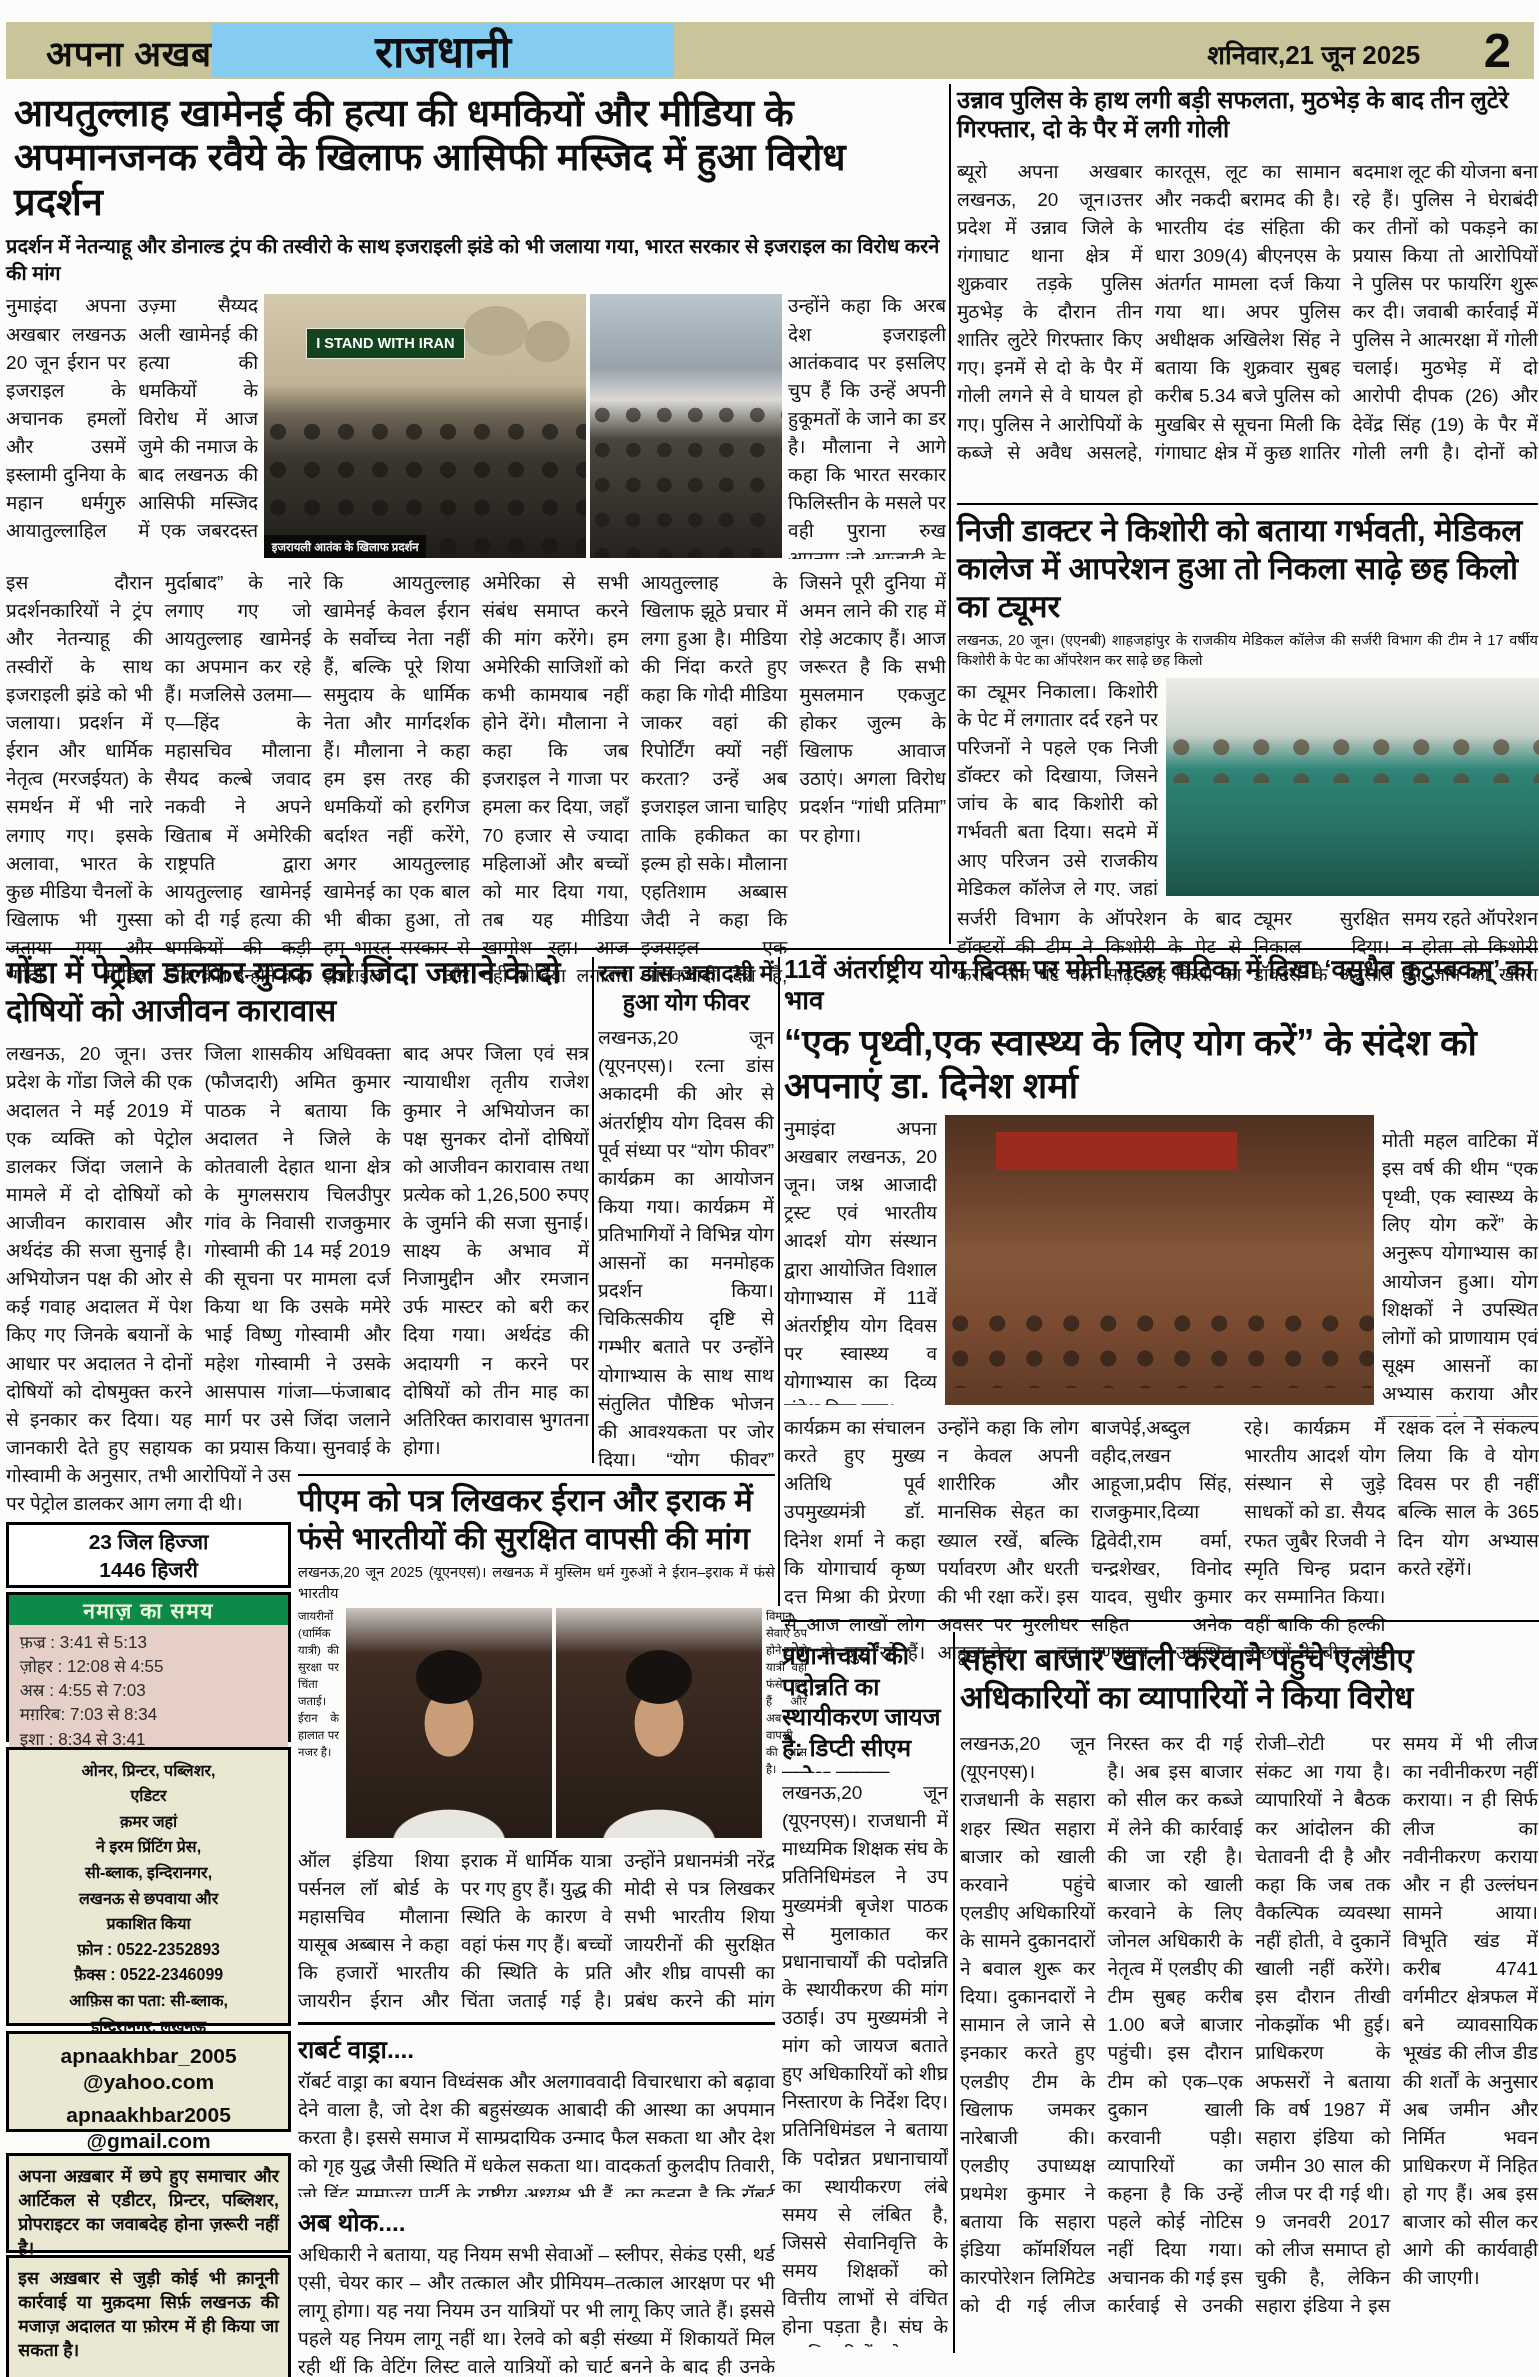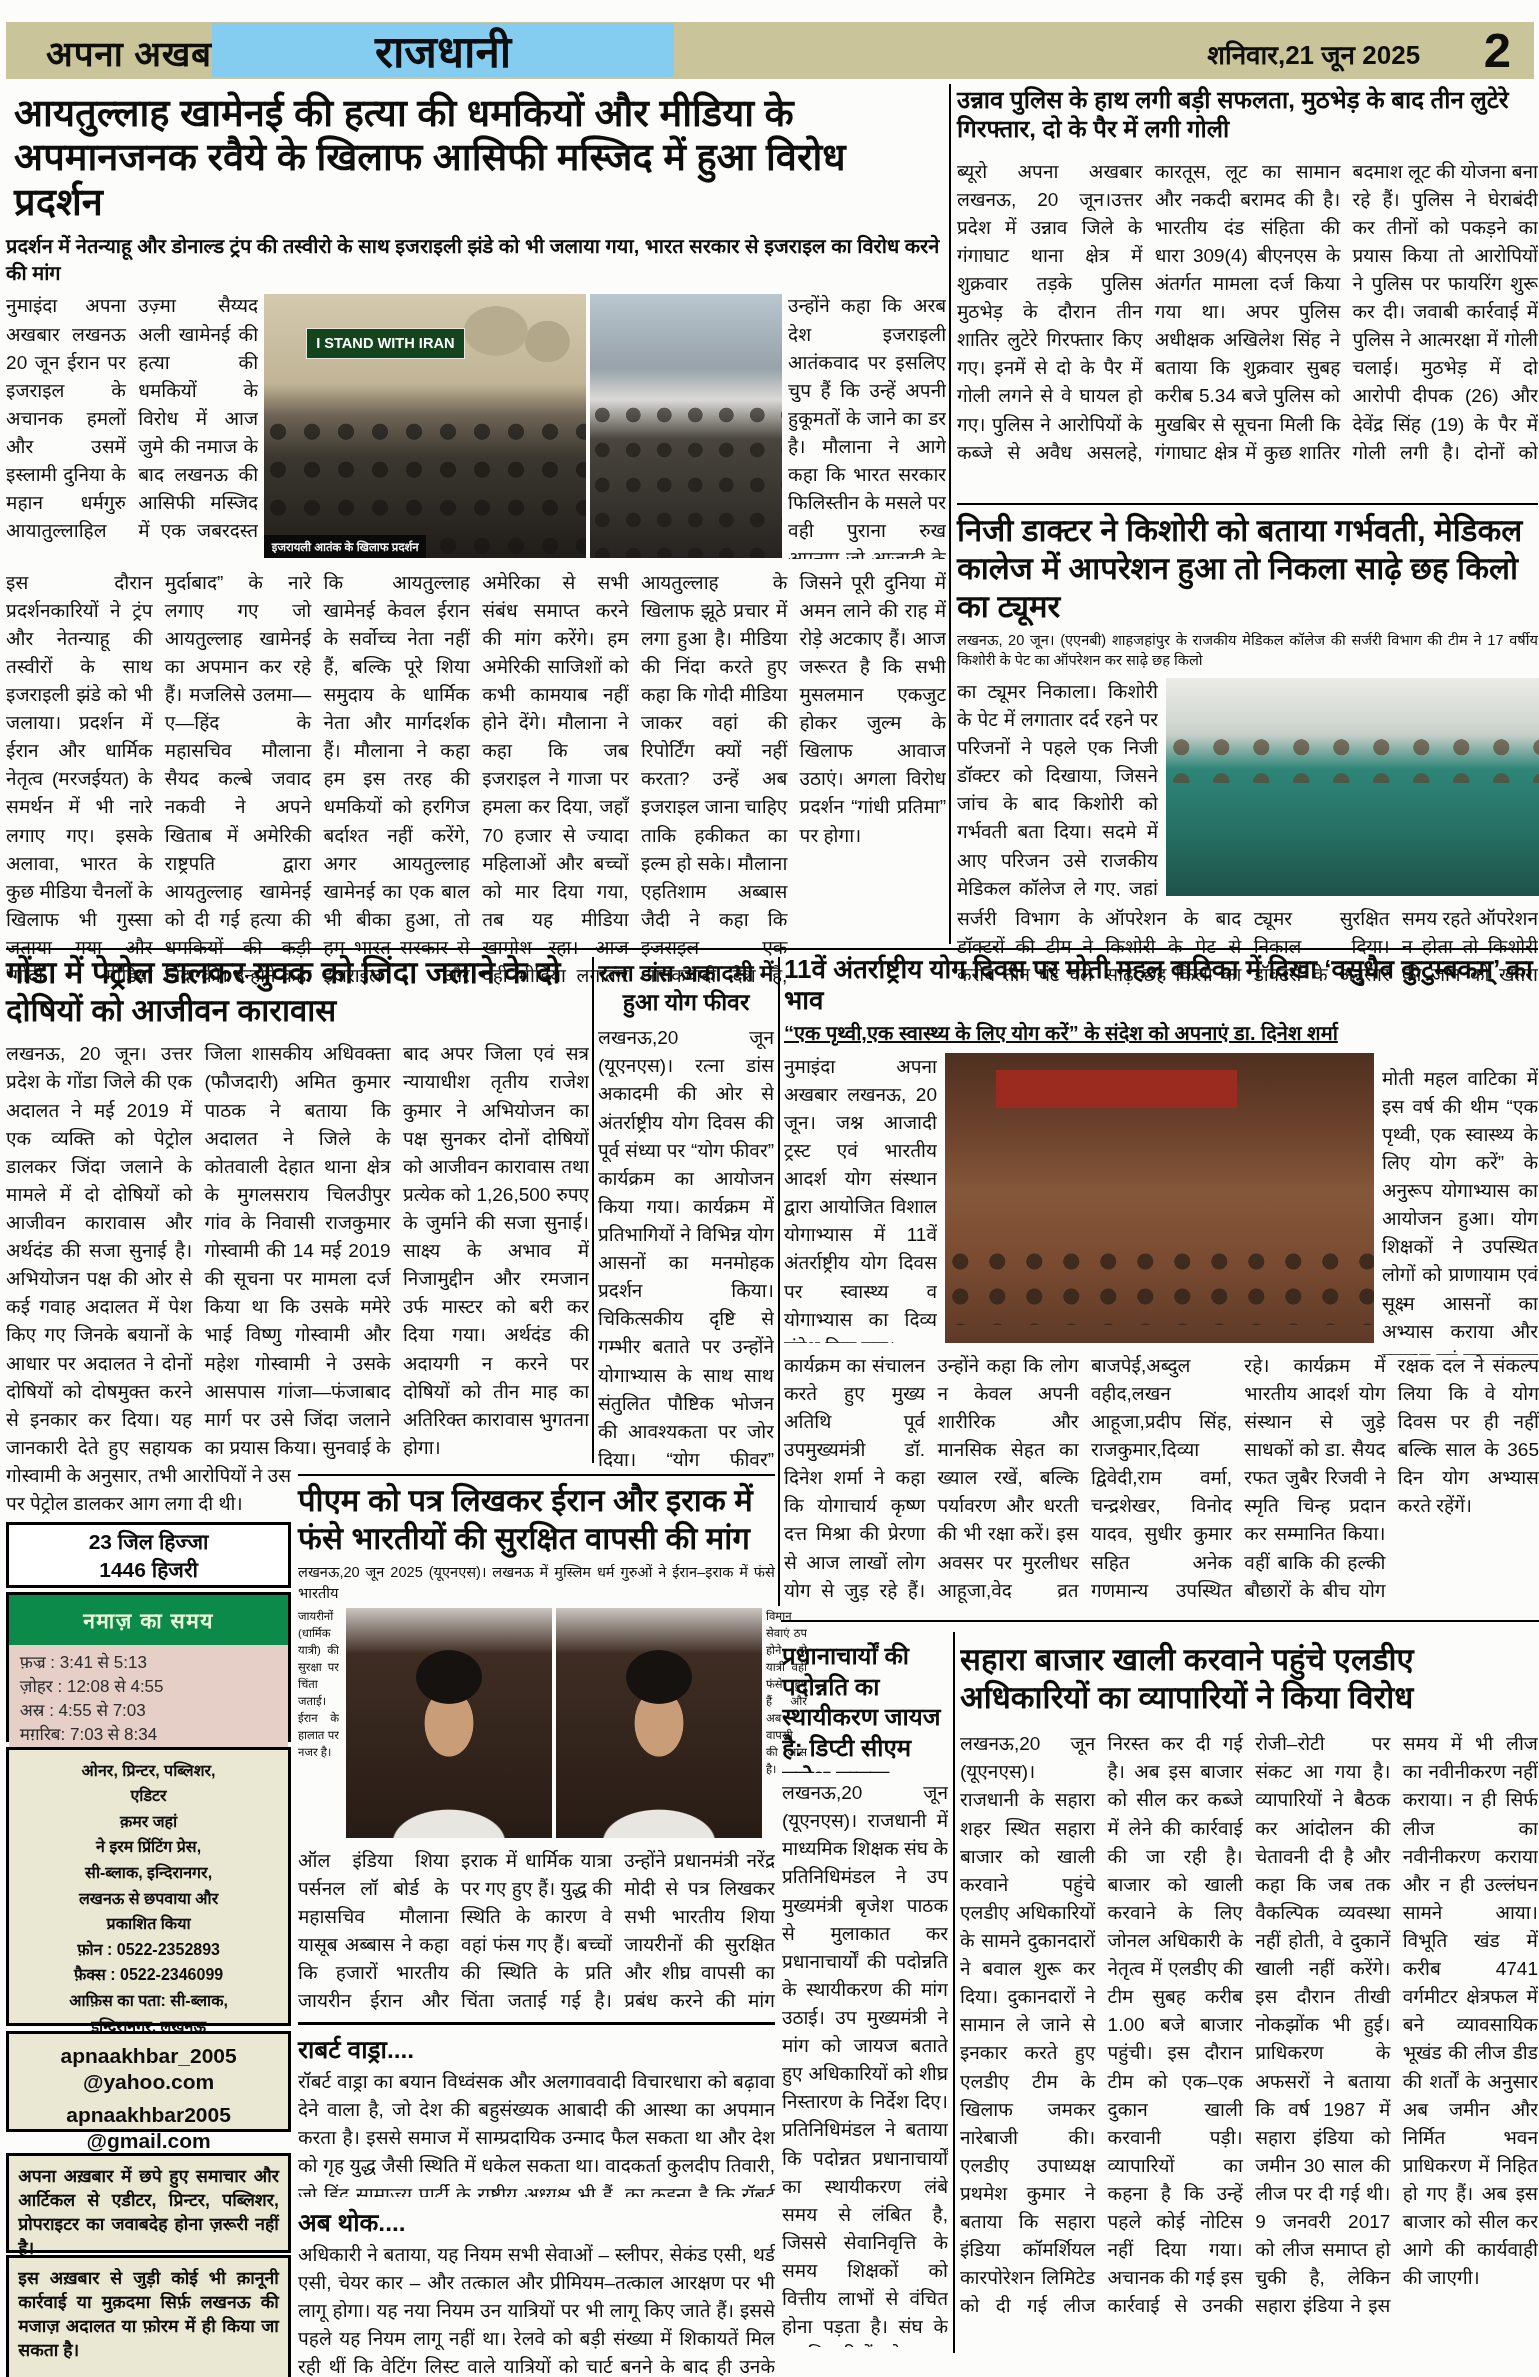--- a/index.html
+++ b/index.html
@@ -135,7 +135,7 @@
 
   <section style="left:784px;top:954px;width:755px;">
     <h3 style="font-size:26px;line-height:1.2;font-weight:bold;margin:0;">11वें अंतर्राष्ट्रीय योग दिवस पर मोती महल वाटिका में दिखा ‘वसुधैव कुटुम्बकम्’ का भाव</h3>
-    <h2 style="font-size:20px;line-height:1.2;font-weight:bold;margin:4.6px 0 0;text-decoration:underline;">“एक पृथ्वी,एक स्वास्थ्य के लिए योग करें” के संदेश को अपनाएं डा. दिनेश शर्मा</h2>
+    <h2 style="font-size:36px;line-height:1.2;font-weight:bold;margin:4.6px 0 0;">“एक पृथ्वी,एक स्वास्थ्य के लिए योग करें” के संदेश को अपनाएं डा. दिनेश शर्मा</h2>
     <div style="position:relative;height:293px;margin-top:7.7px;">
       <div class="body-txt" style="width:153px;height:290px;">नुमाइंदा अपना अखबार लखनऊ, 20 जून। जश्न आजादी ट्रस्ट एवं भारतीय आदर्श योग संस्थान द्वारा आयोजित विशाल योगाभ्यास में 11वें अंतर्राष्ट्रीय योग दिवस पर स्वास्थ्य व योगाभ्यास का दिव्य संदेश दिया गया।</div>
       <div class="photo photo-yoga" style="left:161px;top:0;width:429px;height:290px;"></div>

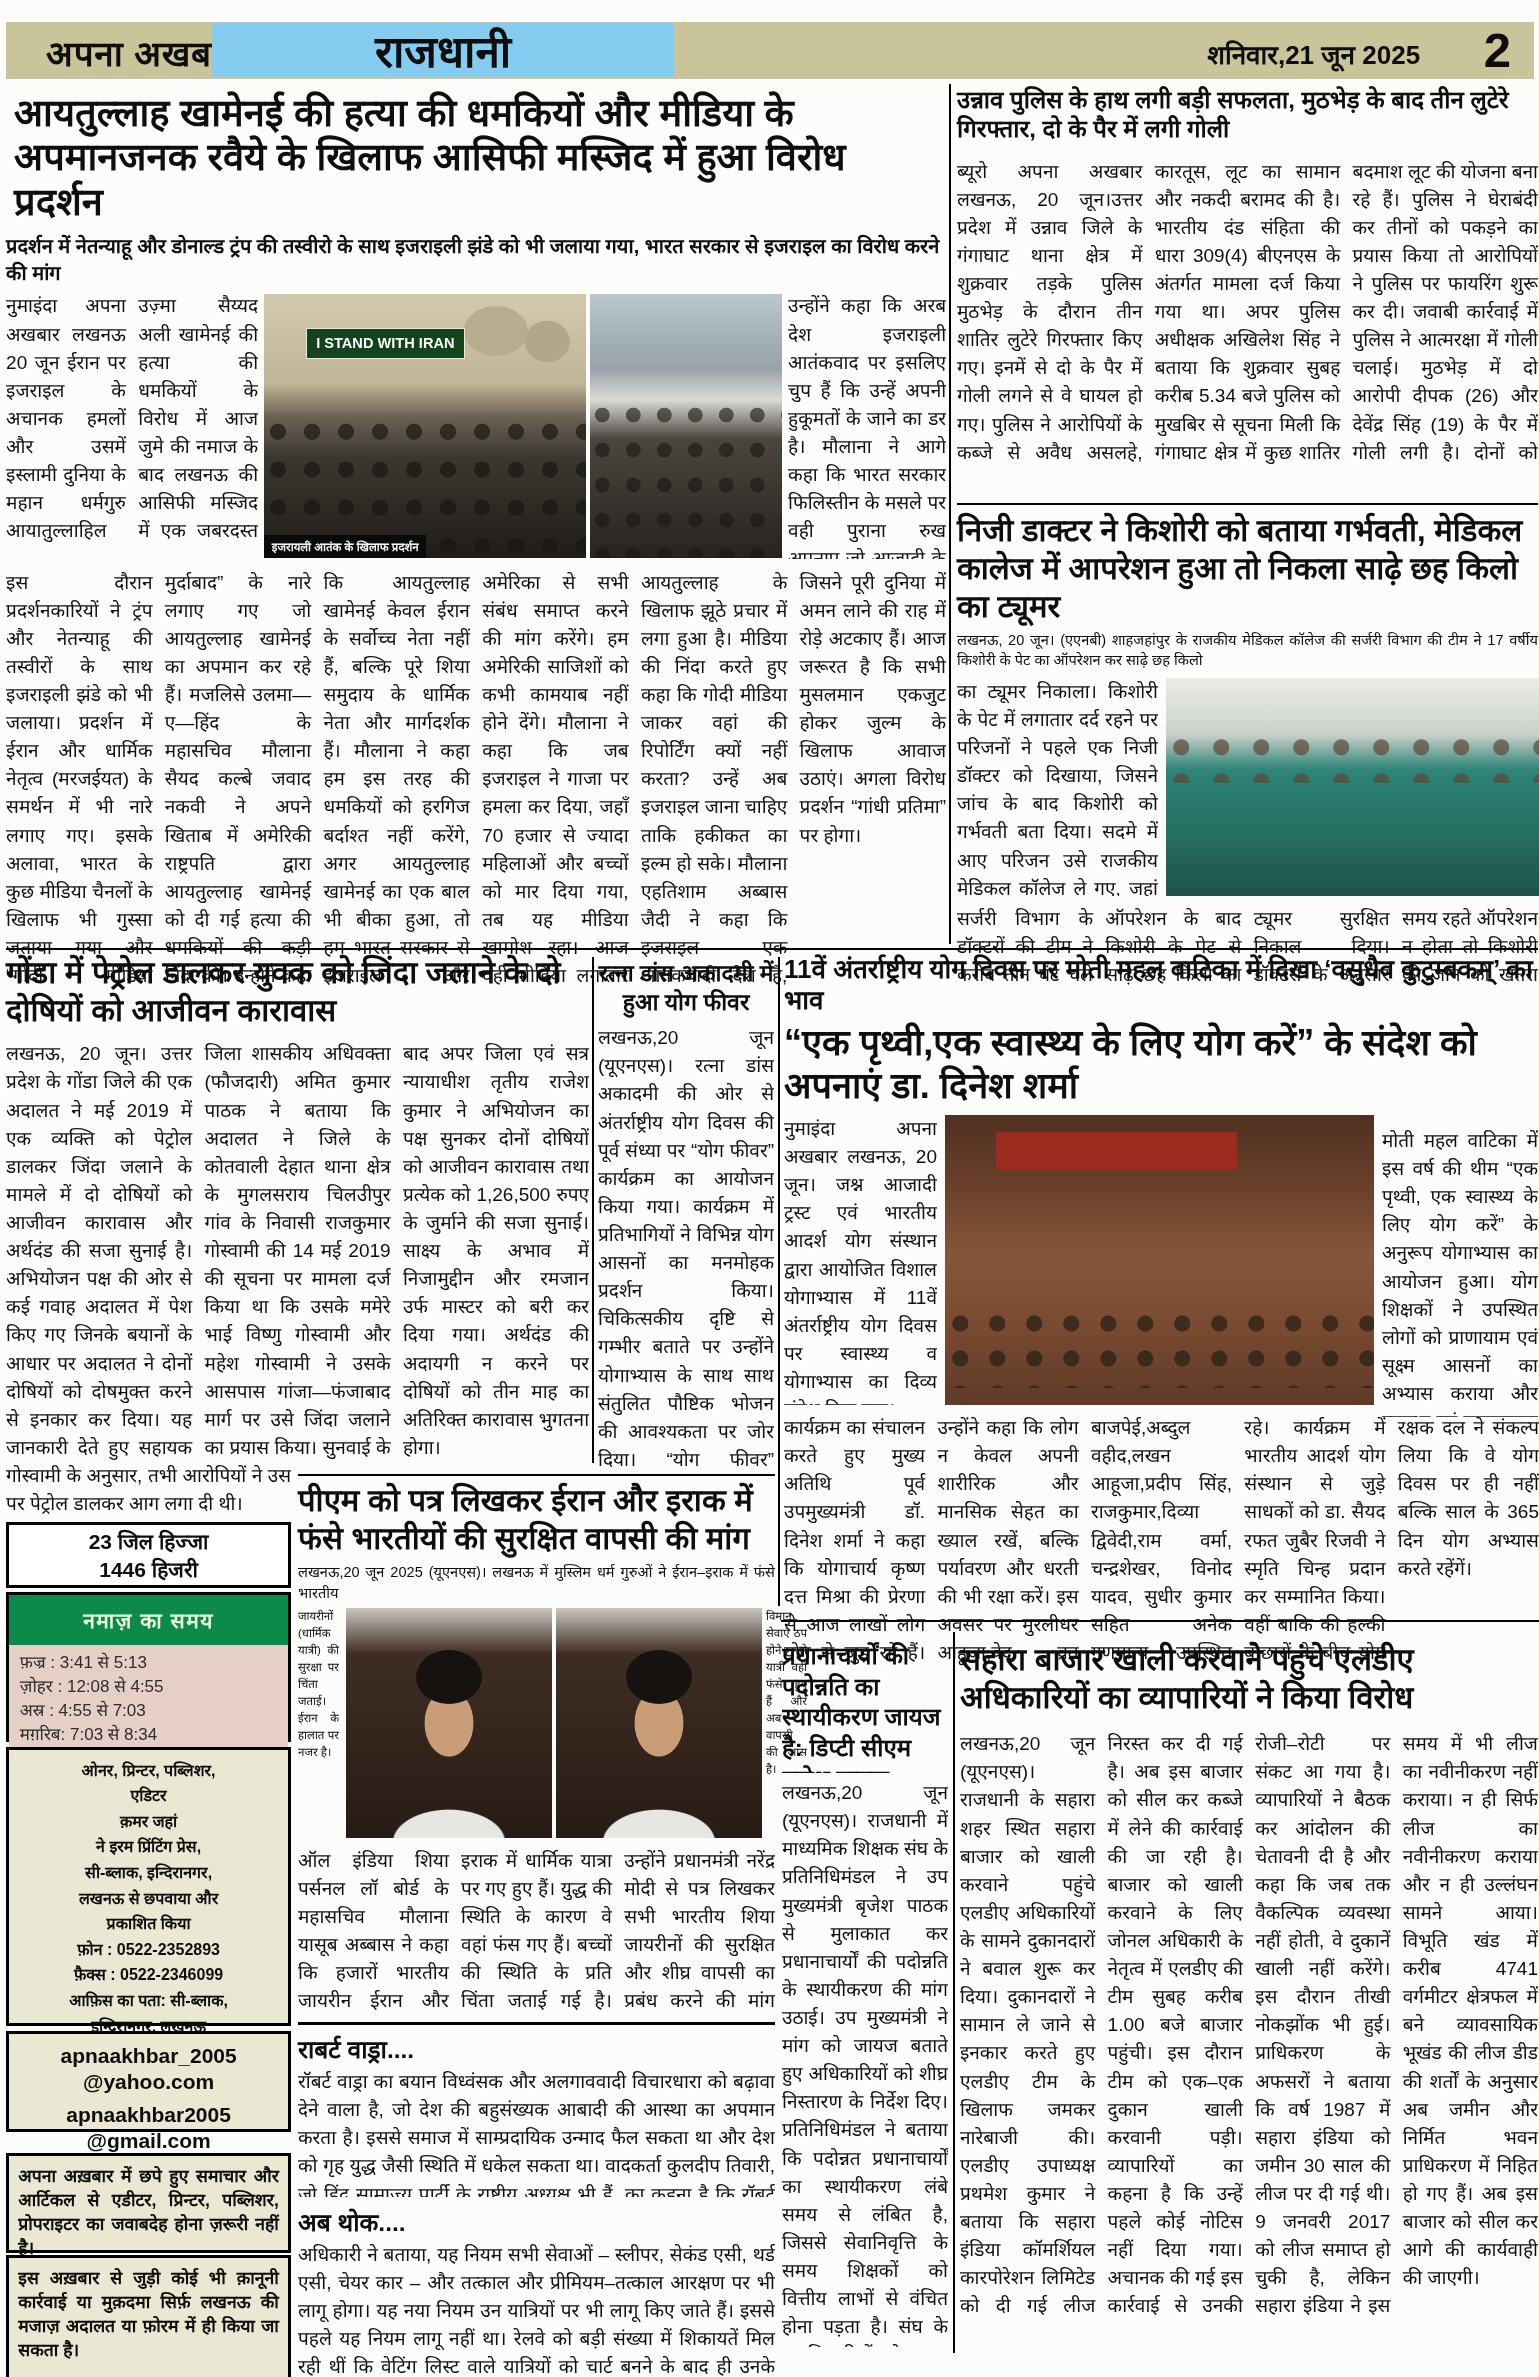--- a/index.html
+++ b/index.html
@@ -62,7 +62,7 @@
   .sbox{position:absolute;left:6.1px;width:285px;border:3.1px solid #000;box-sizing:border-box;background:#eae7d2;}
   .hijri{background:#fff;text-align:center;font-weight:bold;font-size:21px;line-height:1.35;padding-top:3.1px;}
   .namaz-head{background:#0c8a4a;color:#eaf6d8;font-weight:bold;font-size:21px;text-align:center;
-      padding:11px 0;letter-spacing:1.5px;}
+      padding:1px 0;letter-spacing:1.5px;}
   .namaz-times{background:#e6cfc7;font-size:17px;line-height:1.42;padding:6.1px 10.7px;color:#2c2c2c;}
   .pub{white-space:pre-line;text-align:center;font-size:16px;line-height:1.6;font-weight:bold;padding:7.7px 6.1px;}
   .emails{text-align:center;font-weight:bold;font-size:21px;line-height:1.25;padding:9.2px 3.1px;}

